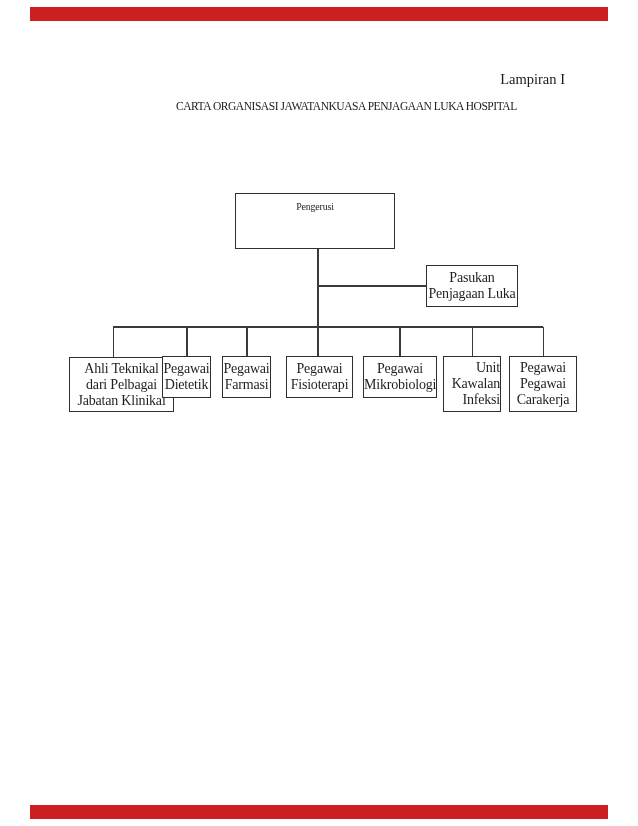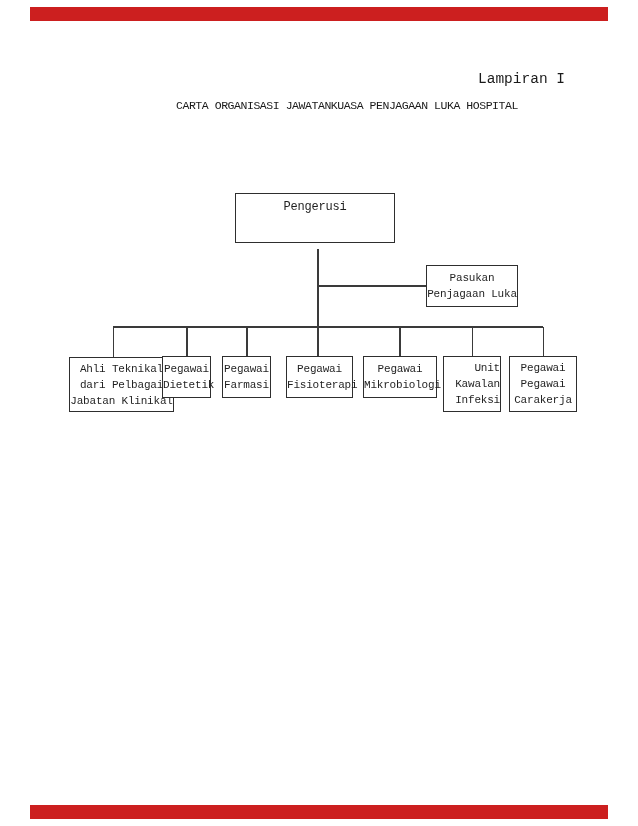--- a/index.html
+++ b/index.html
@@ -7,7 +7,7 @@
     position:relative;
     width:638px;height:826px;
     background:#ffffff;
-    font-family:Liberation Mono, monospace;
+    font-family:Liberation Serif, serif;
     color:#1f1f1f;
     overflow:hidden;
   }

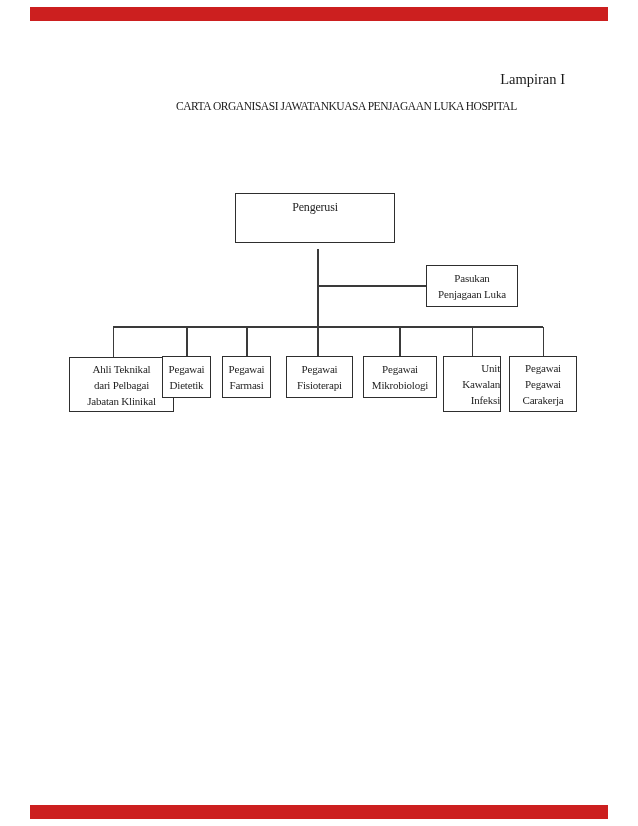--- a/index.html
+++ b/index.html
@@ -33,7 +33,7 @@
     text-align:center;font-size:11px;letter-spacing:-0.2px;
     line-height:16px;color:#1f1f1f;
   }
-  #box-root{left:235px;top:193px;width:160px;height:50px;padding-top:5px;font-size:12px;}
+  #box-root{left:235px;top:193px;width:160px;height:56px;padding-top:5px;font-size:10px;}
   #box-aside{left:426px;top:265px;width:92px;height:42px;padding-top:4px;}
   .m2{padding-top:4px;}
   .m3{padding-top:3px;}

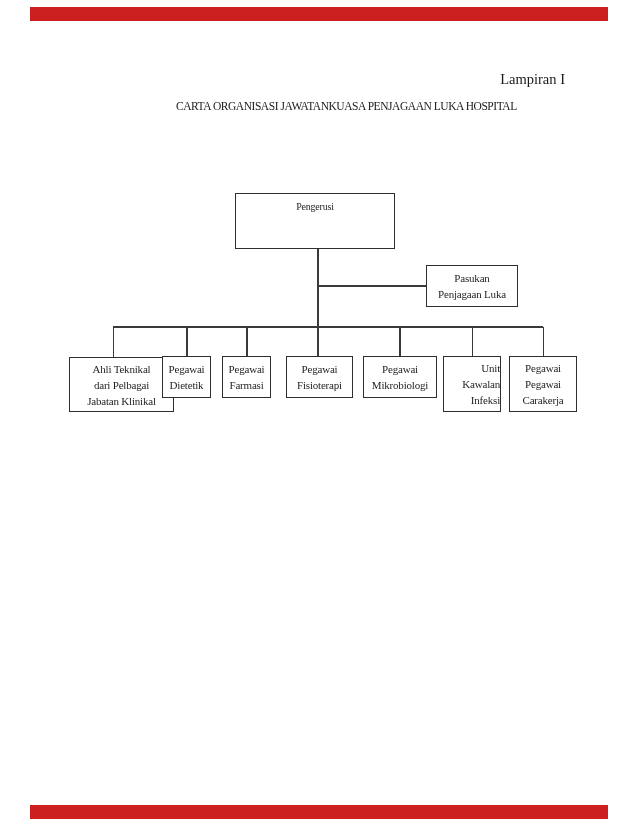--- a/index.html
+++ b/index.html
@@ -30,7 +30,7 @@
   .obox{
     position:absolute;box-sizing:border-box;
     border:1.5px solid #2e2e2e;background:#ffffff;
-    text-align:center;font-size:11px;letter-spacing:-0.2px;
+    text-align:center;font-size:14px;letter-spacing:-0.2px;
     line-height:16px;color:#1f1f1f;
   }
   #box-root{left:235px;top:193px;width:160px;height:56px;padding-top:5px;font-size:10px;}

